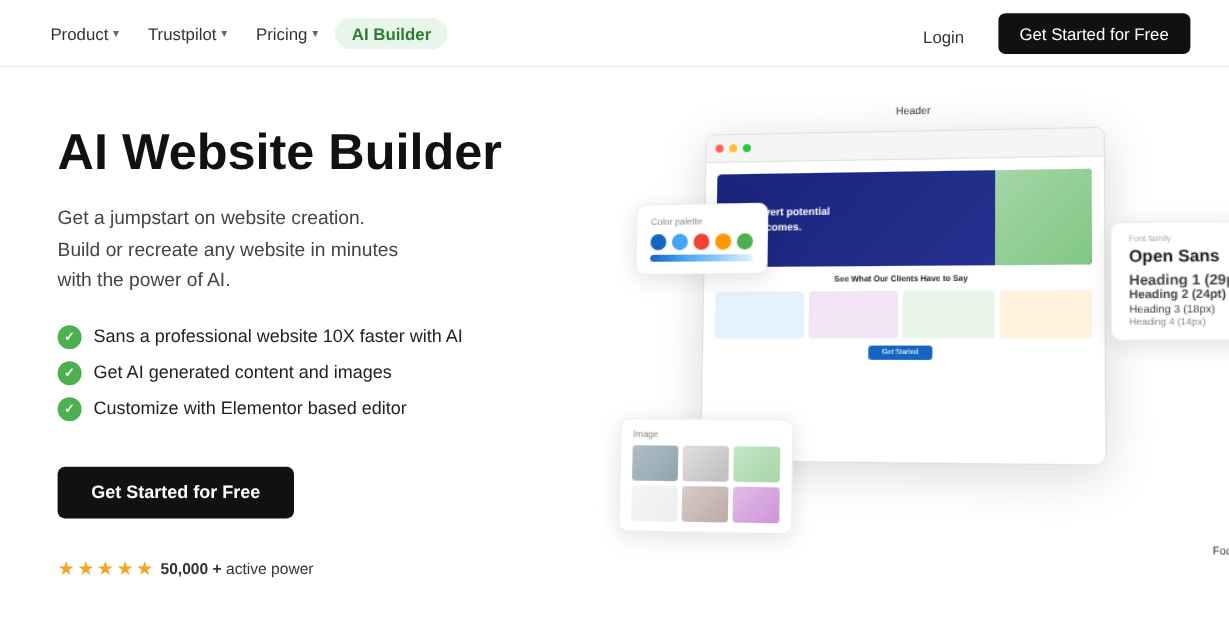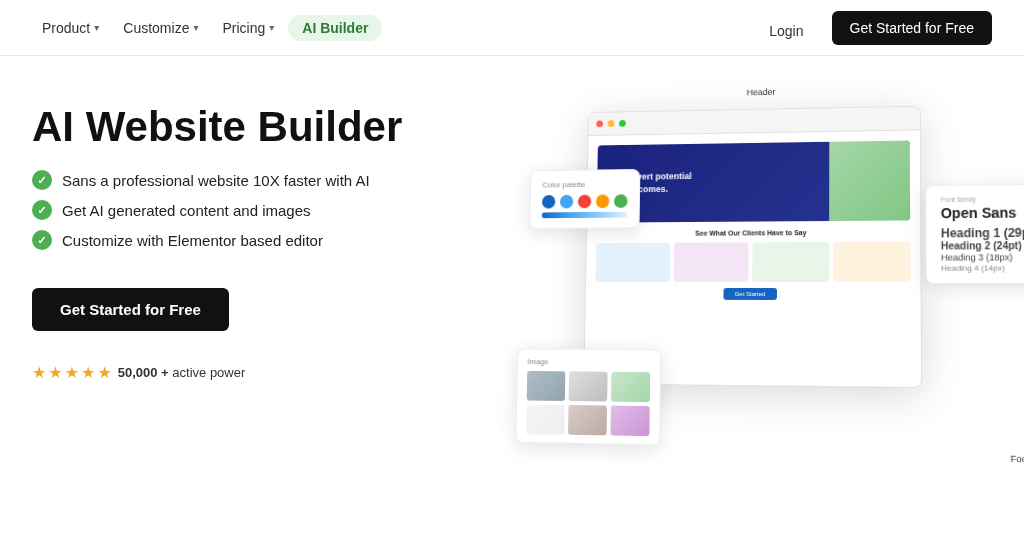--- a/index.html
+++ b/index.html
@@ -457,7 +457,7 @@
       <span class="nav-chevron">▾</span>
     </div>
     <div class="nav-item">
-      <span>Customize</span>
+      <span>Trustpilot</span>
       <span class="nav-chevron">▾</span>
     </div>
     <div class="nav-item">

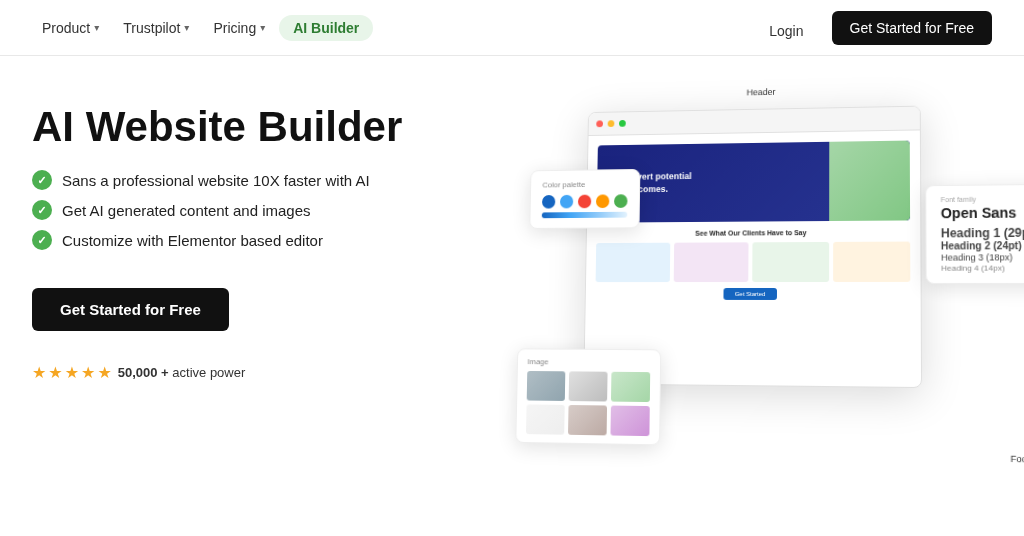--- a/index.html
+++ b/index.html
@@ -89,7 +89,7 @@
     }
     .hero-left {
       flex: 0 0 480px;
-      padding: 48px 40px 32px 32px;
+      padding: 48px 40px 32px 48px;
       display: flex;
       flex-direction: column;
       justify-content: flex-start;

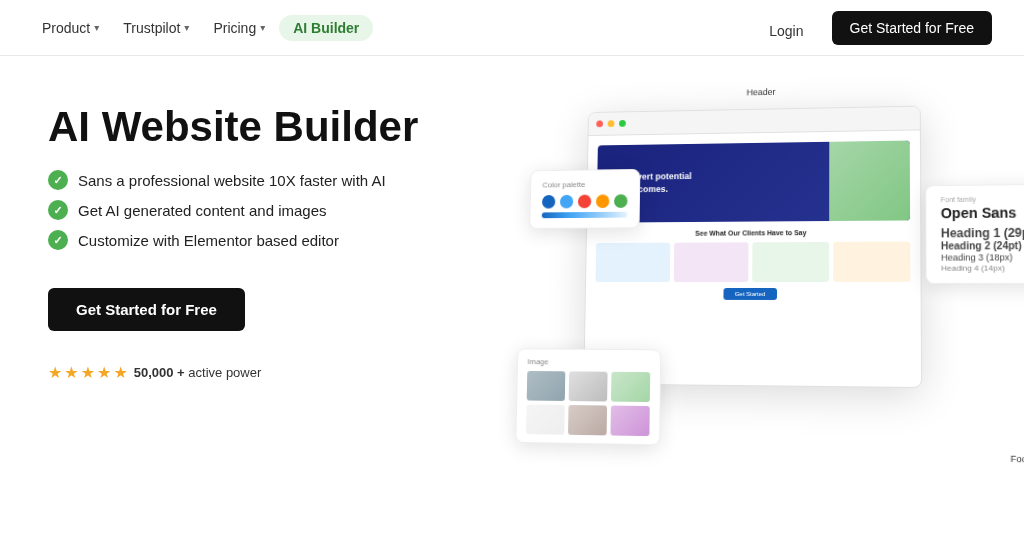--- a/index.html
+++ b/index.html
@@ -477,6 +477,11 @@
 
   <div class="hero-left">
     <h1 class="hero-title">AI Website Builder</h1>
+    <p class="hero-subtitle">
+      <span>Get a jumpstart on website creation.</span><br>
+      <span>Build or recreate any website in minutes</span><br>
+      <span>with the power of AI.</span>
+    </p>
 
     <ul class="features-list">
       <li>

